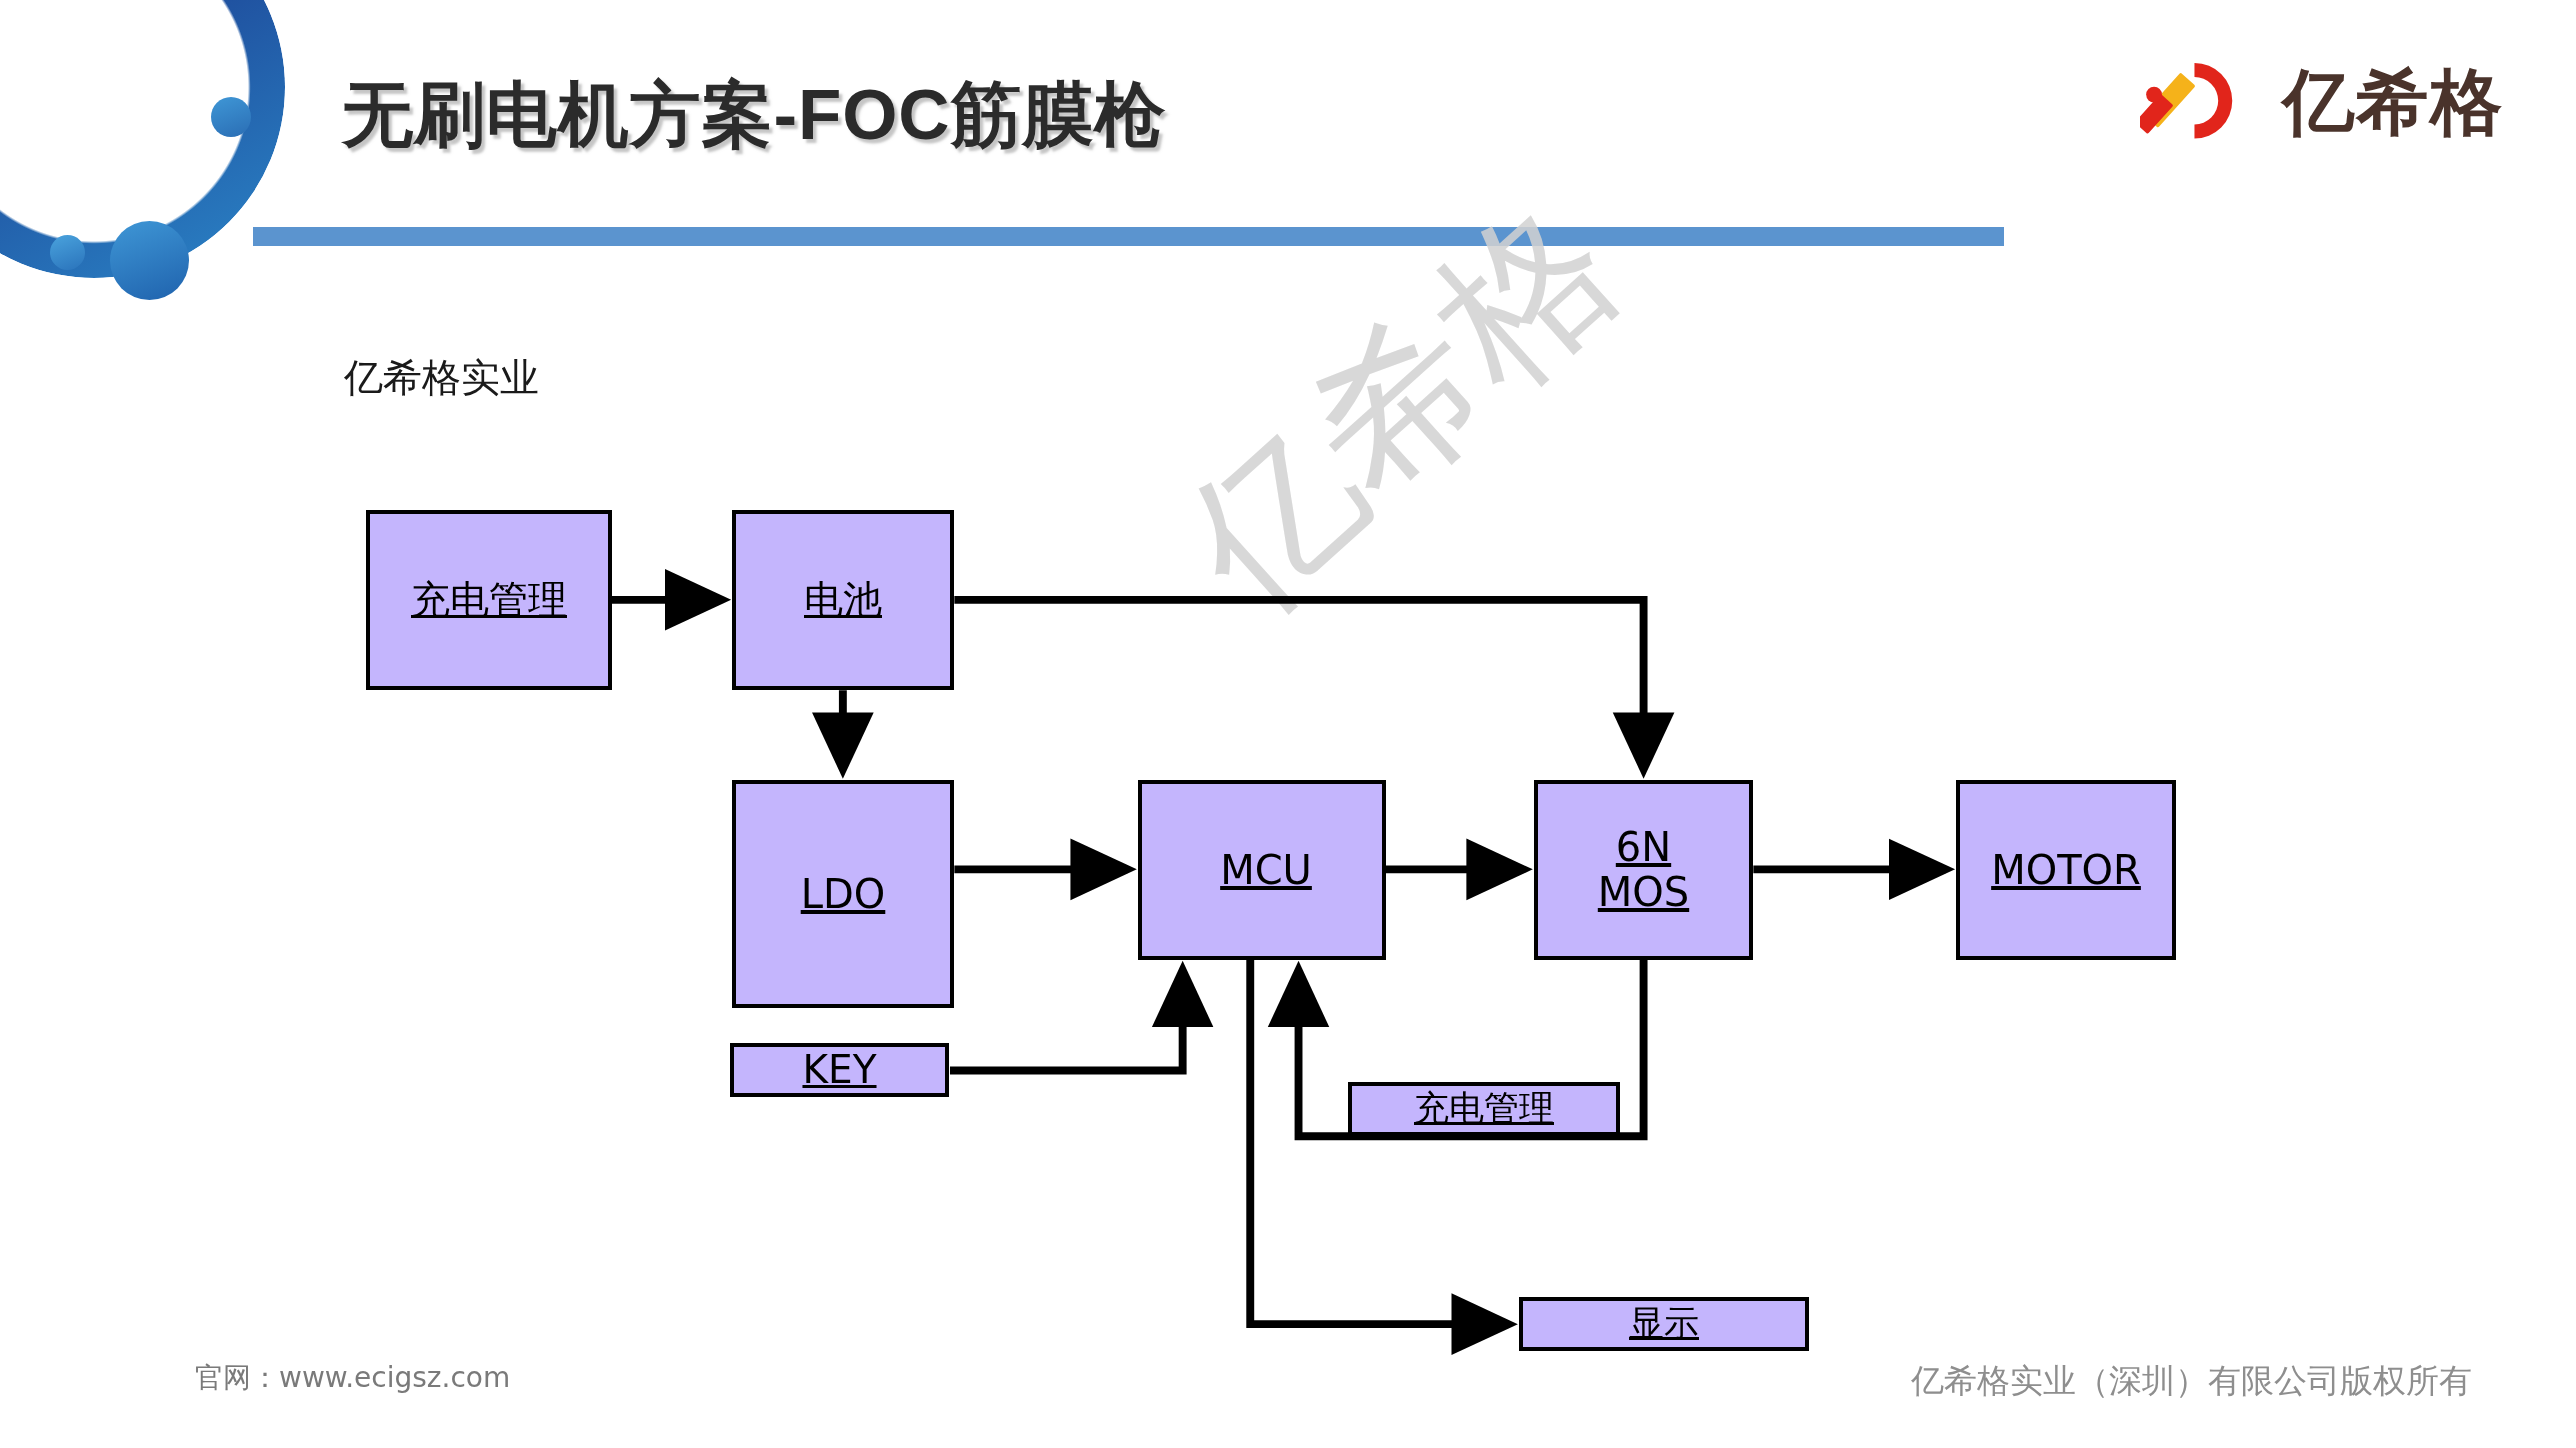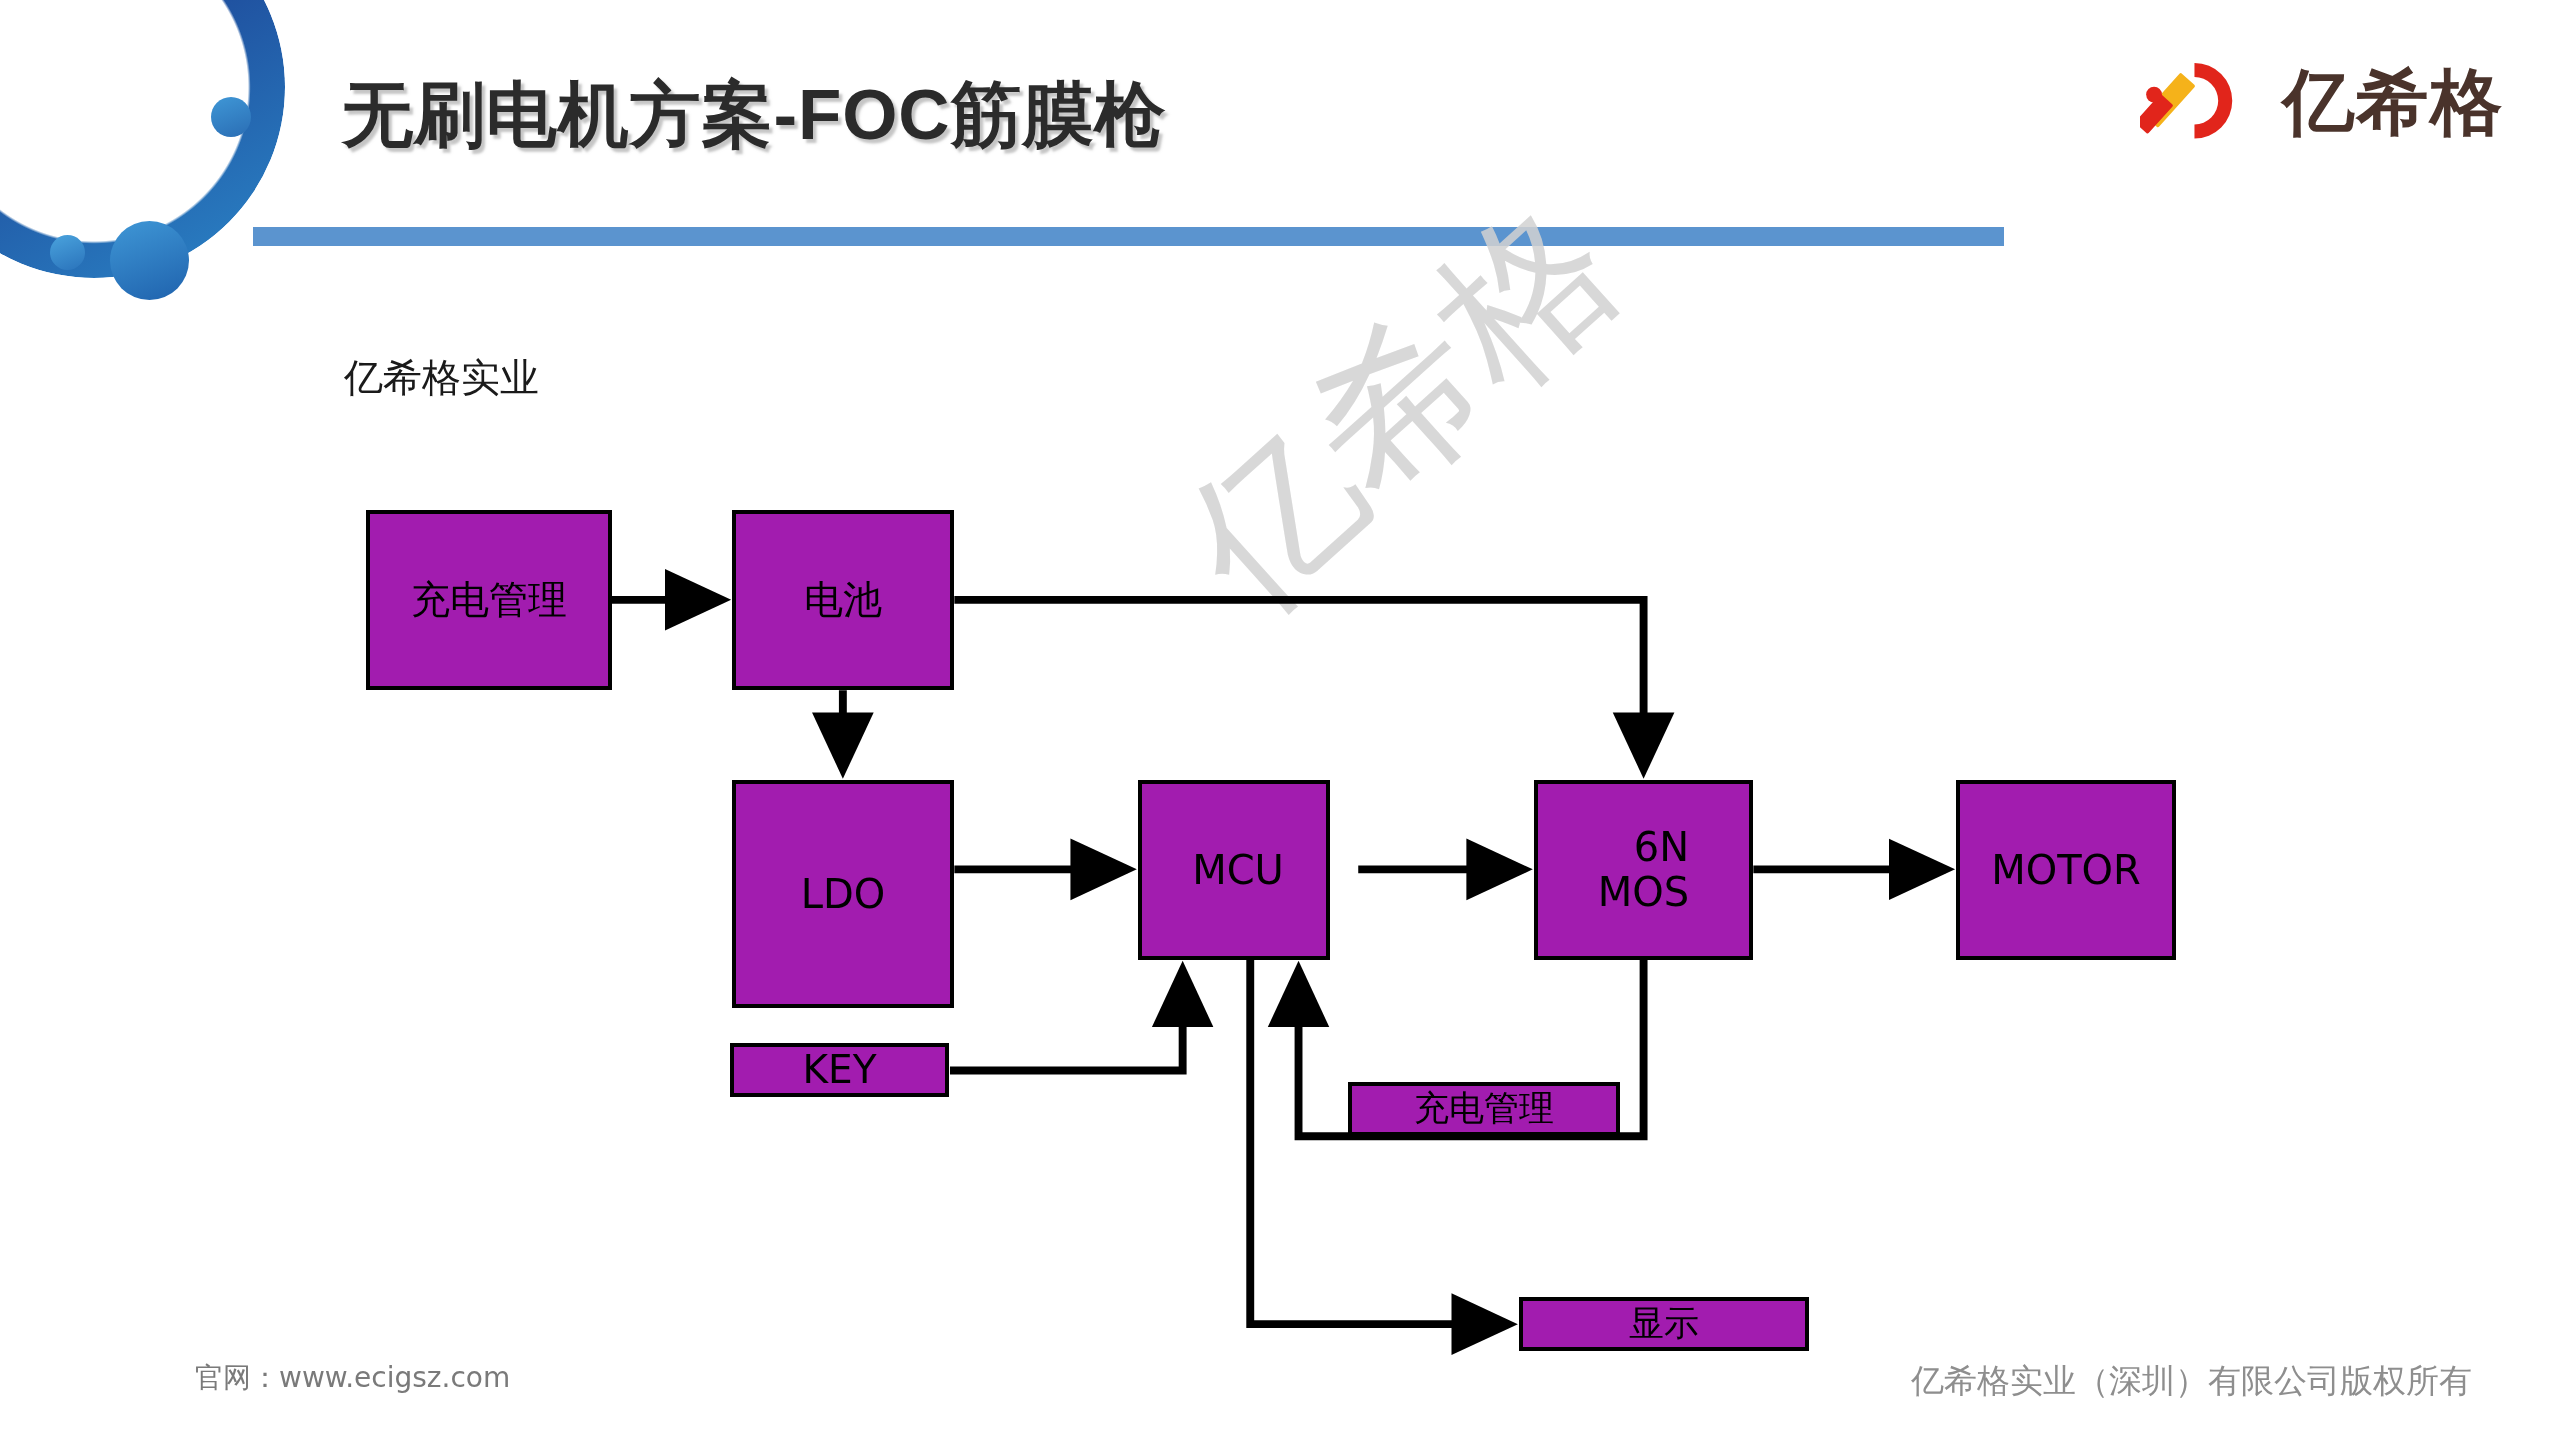--- a/index.html
+++ b/index.html
@@ -49,10 +49,10 @@
   .diagram svg{position:absolute;left:0;top:0;}
 
   .node{
-    position:absolute;background:#a21caf;border:4.4px solid #000;
-    display:flex;align-items:center;justify-content:center;text-align:right;
+    position:absolute;background:#c4b5fd;border:4.4px solid #000;
+    display:flex;align-items:center;justify-content:center;text-align:center;
     font-family:"DejaVu Sans","Liberation Sans",sans-serif;
-    color:#000;line-height:1.12;box-sizing:border-box;
+    color:#000;line-height:1.12;box-sizing:border-box;text-decoration:underline;
   }
 
   

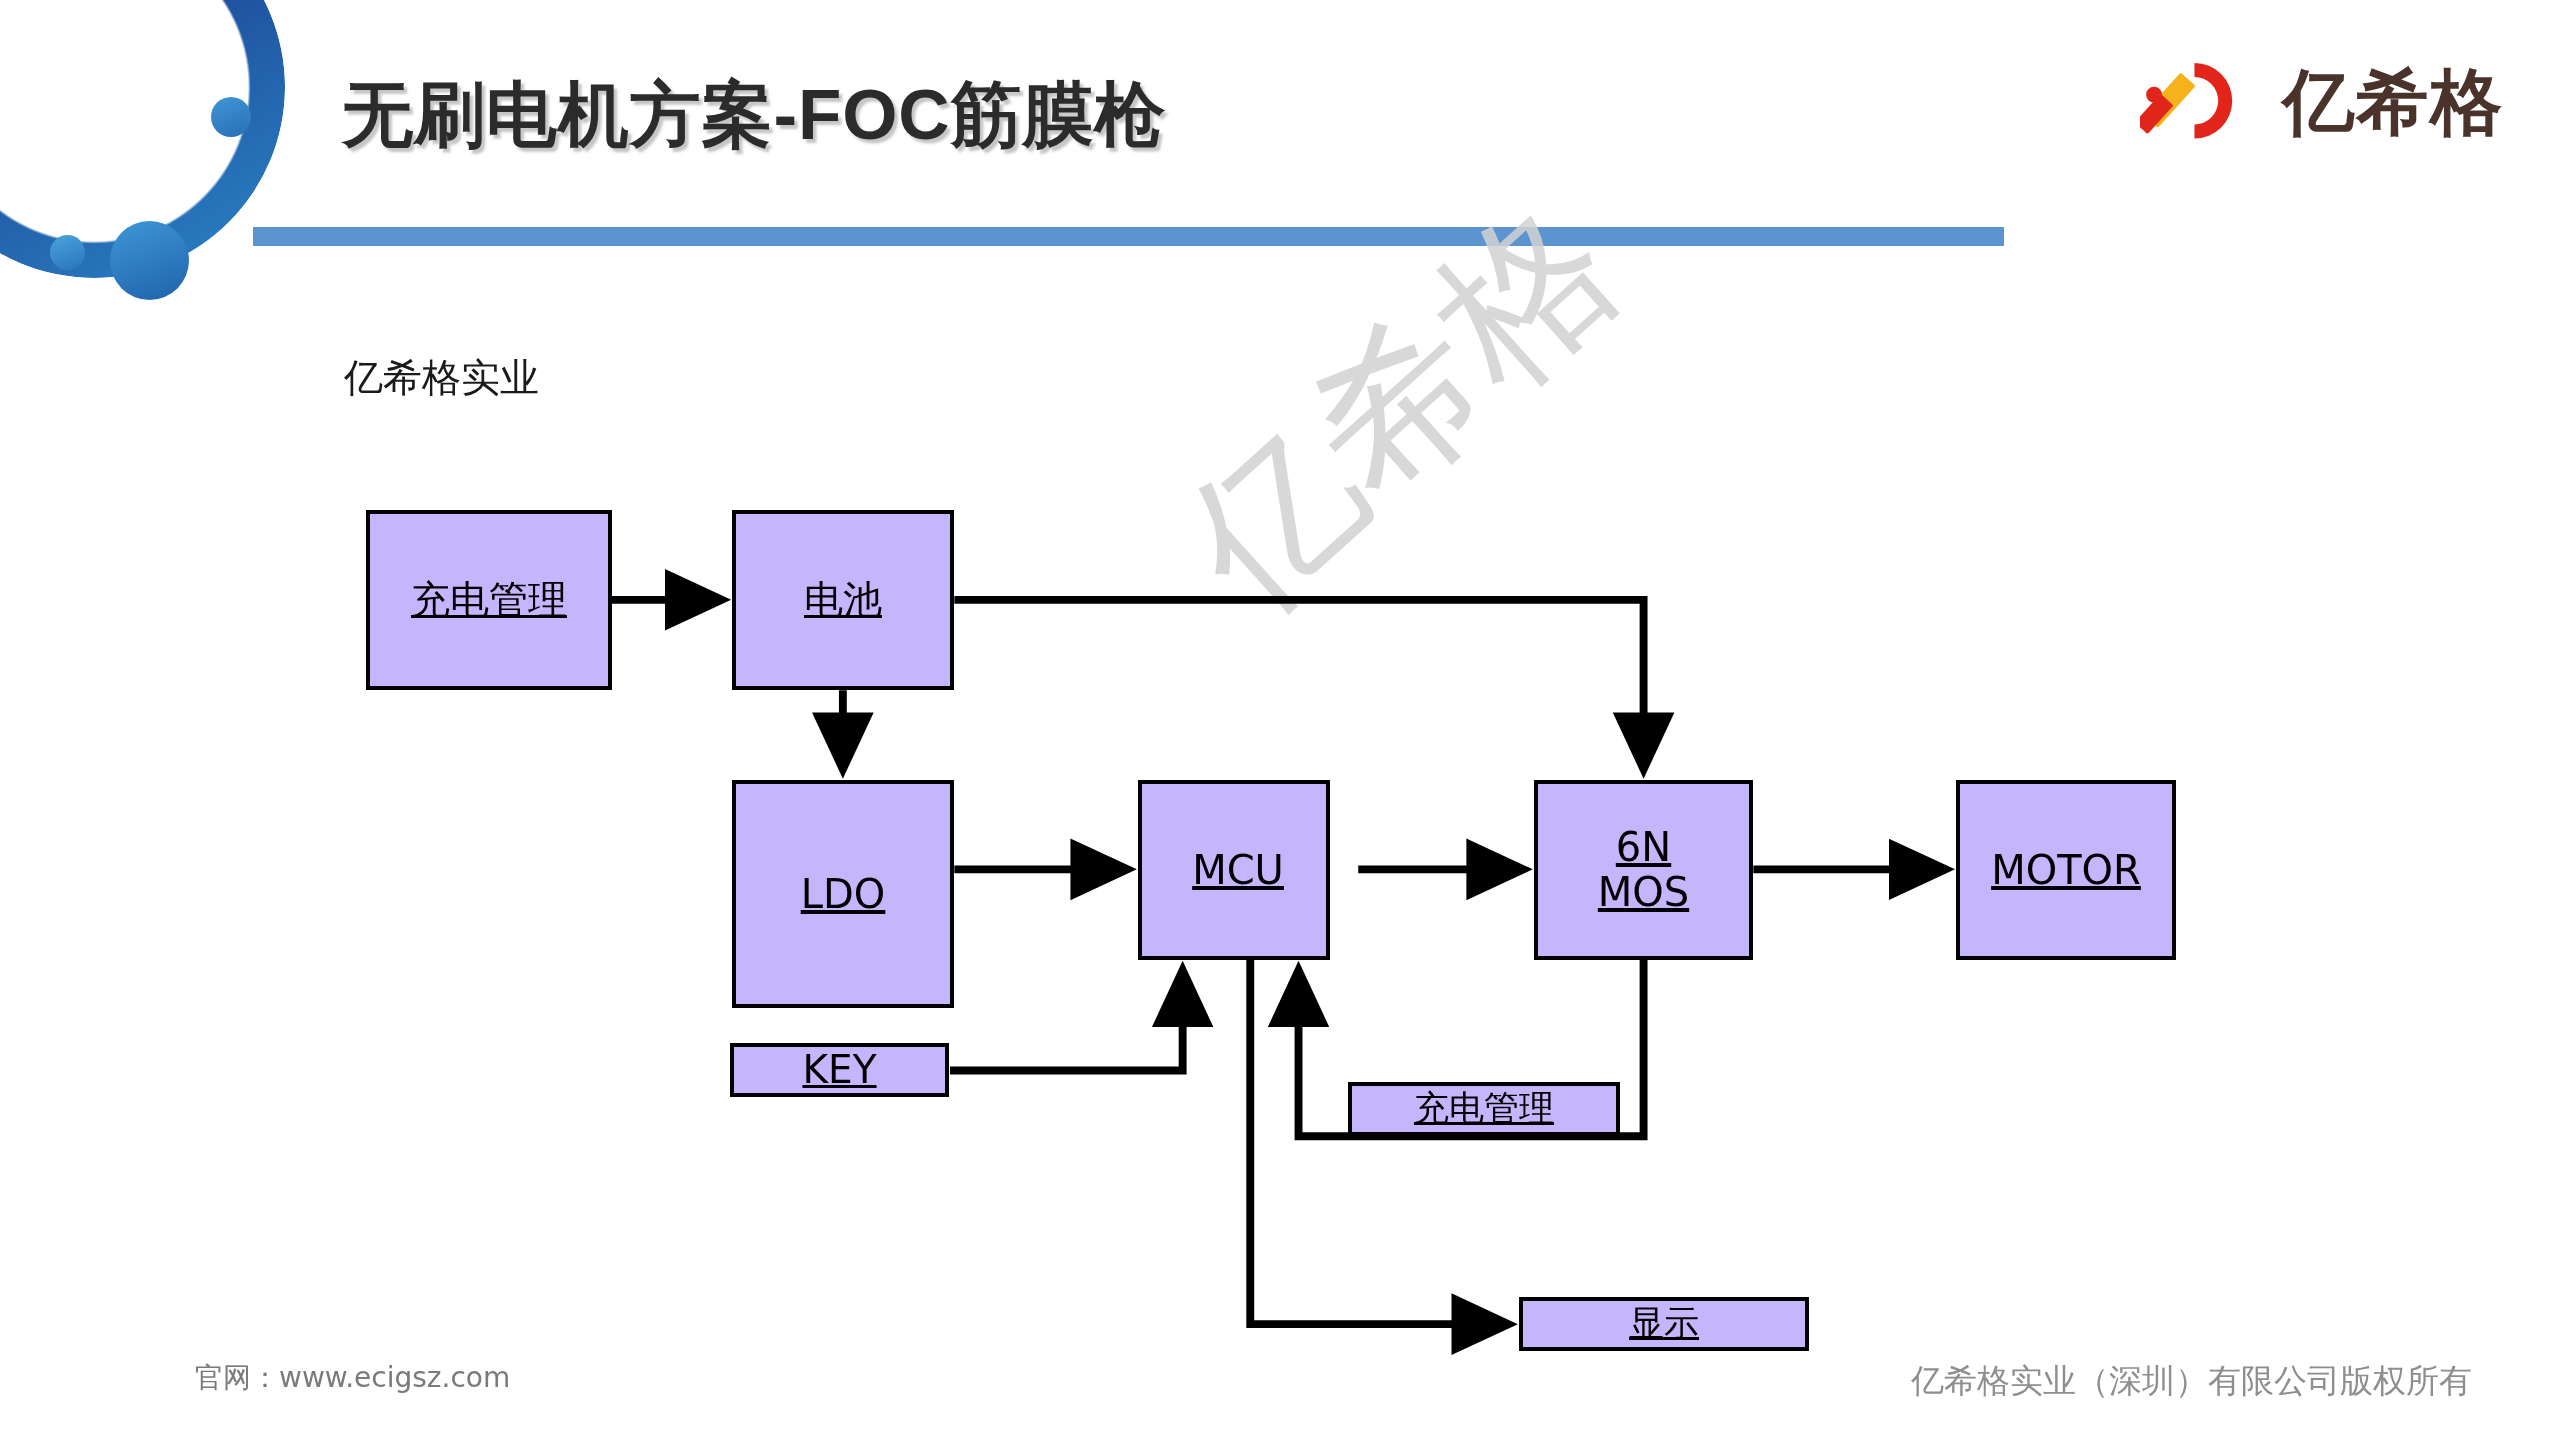--- a/index.html
+++ b/index.html
@@ -139,7 +139,7 @@
 
   <div class="node" style="left:732px;top:780px;width:222px;height:228px;font-size:40px;">LDO</div>
 
-  <div class="node" style="left:1138px;top:780px;width:192px;height:180px;font-size:40px;padding-left:8px;">MCU</div>
+  <div class="node" style="left:1138px;top:780px;width:248px;height:180px;font-size:40px;padding-left:8px;">MCU</div>
 
   <div class="node" style="left:1534px;top:780px;width:219px;height:180px;font-size:40px;white-space:pre-line;">6N
 MOS</div>

